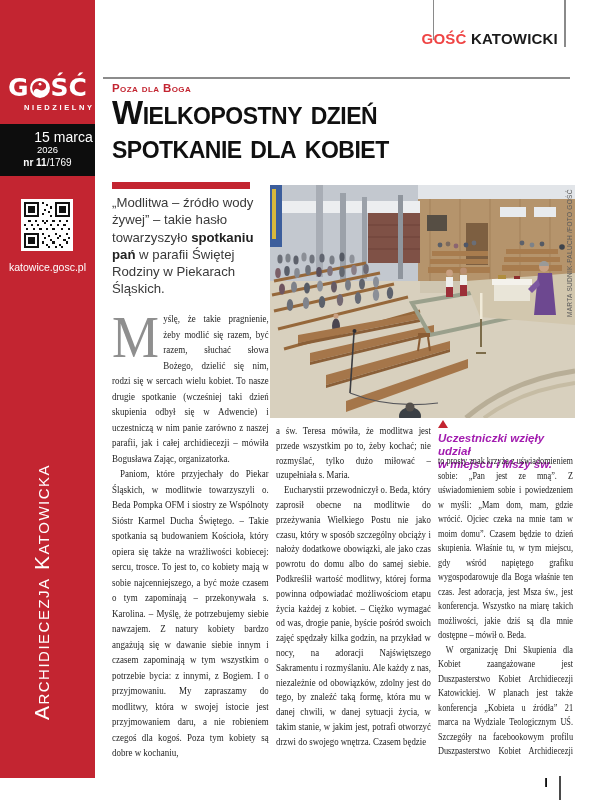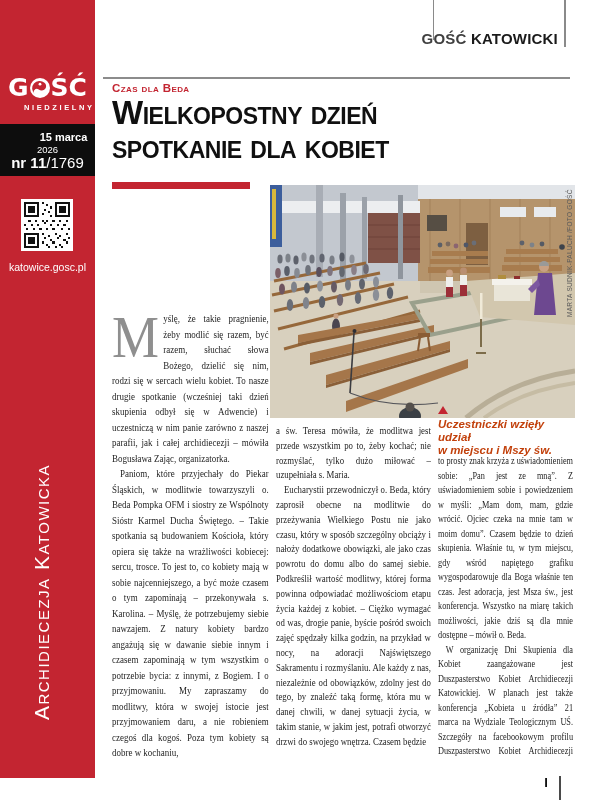--- a/index.html
+++ b/index.html
@@ -32,7 +32,7 @@
   .mast-line-right{position:absolute;left:564px;top:0;width:2px;height:47px;background:#8a8a8a;}
   .mast-title{position:absolute;left:330px;top:30px;width:228px;text-align:right;
         font-size:15px;font-weight:700;letter-spacing:.2px;}
-  .mast-title .red{color:#404040;}
+  .mast-title .red{color:#ef4444;}
   .mast-title .blk{color:#1a1a1a;margin-top:28px;}
   .top-rule{position:absolute;left:103px;top:77px;width:467px;height:2px;background:#8c8c8c;}
 

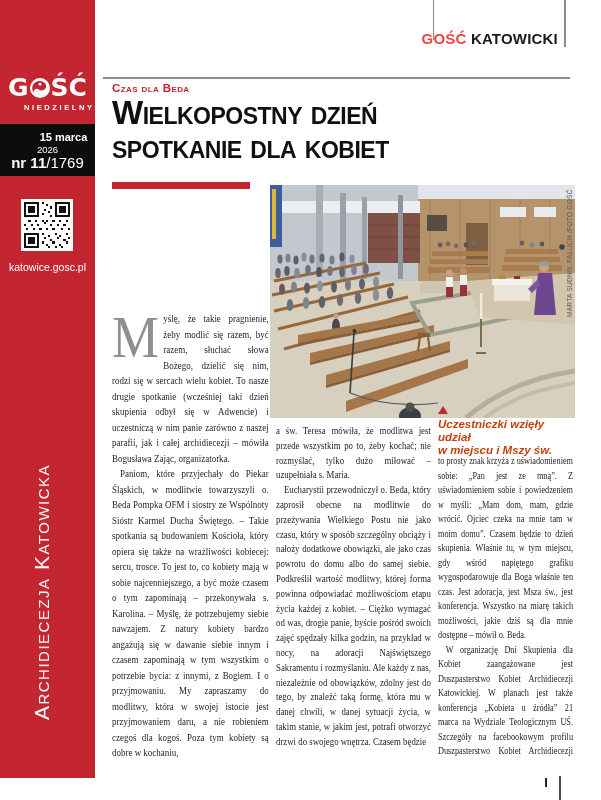--- a/index.html
+++ b/index.html
@@ -178,7 +178,7 @@
   </div>
   <div class="top-rule"></div>
 
-  <div class="kicker">Czas dla Beda</div>
+  <div class="kicker">Poza dla Boga</div>
   <div class="headline">
     <div>Wielkopostny dzień</div>
     <div>spotkanie dla kobiet</div>

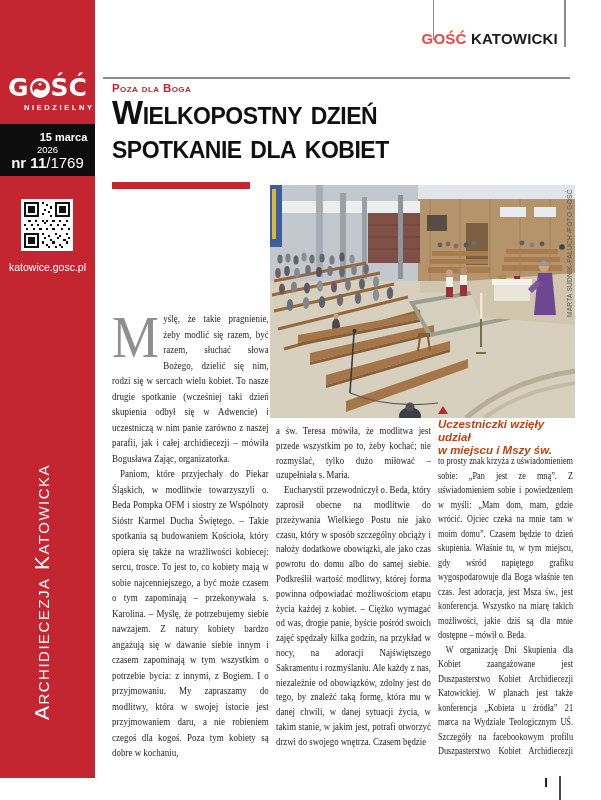--- a/index.html
+++ b/index.html
@@ -16,7 +16,7 @@
         font-size:7.5px;font-weight:700;letter-spacing:2.6px;text-indent:2.6px;}
   .issue-box{position:absolute;left:0;top:124px;width:95px;height:52px;background:#0d0d0d;
         color:#fff;text-align:center;padding-top:7px;box-sizing:border-box;}
-  .issue-box .l1{font-size:11px;font-weight:700;line-height:13px;padding-left:32px;}
+  .issue-box .l1{font-size:14px;font-weight:400;line-height:13px;padding-left:32px;}
   .issue-box .l2{font-size:9.5px;line-height:12px;text-align:center;}
   .issue-box .l3{font-size:15px;line-height:13px;}
   .issue-box .l3 b{font-weight:700;}

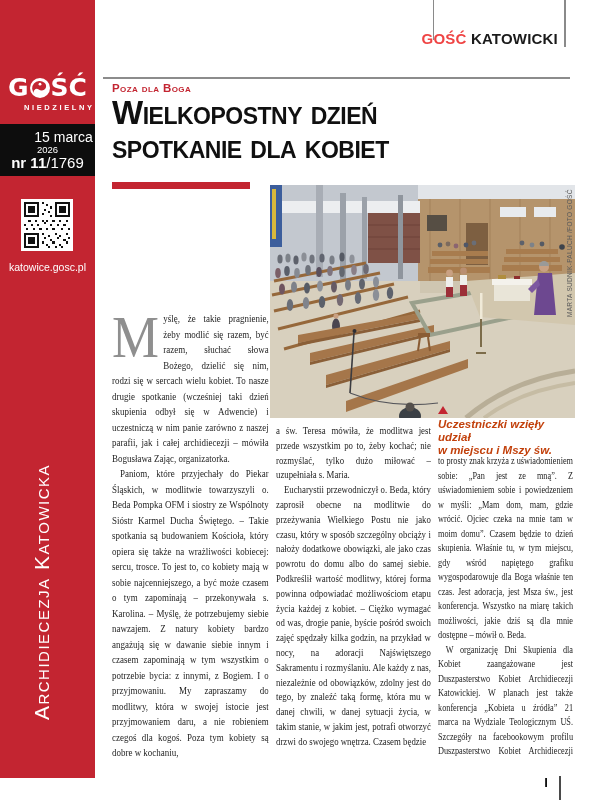--- a/index.html
+++ b/index.html
@@ -18,7 +18,7 @@
         color:#fff;text-align:center;padding-top:7px;box-sizing:border-box;}
   .issue-box .l1{font-size:14px;font-weight:400;line-height:13px;padding-left:32px;}
   .issue-box .l2{font-size:9.5px;line-height:12px;text-align:center;}
-  .issue-box .l3{font-size:15px;line-height:13px;}
+  .issue-box .l3{font-size:10px;line-height:13px;}
   .issue-box .l3 b{font-weight:700;}
   .qr-wrap{position:absolute;left:21px;top:199px;width:52px;height:52px;background:#fff;padding:3px;box-sizing:border-box;}
   .website{position:absolute;left:0;top:261px;width:95px;text-align:center;color:#fff;font-size:10.5px;}

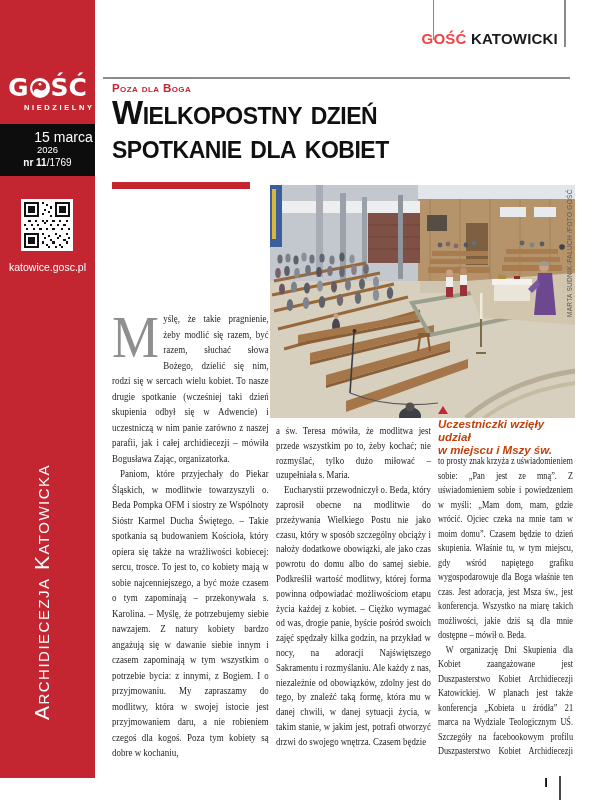--- a/index.html
+++ b/index.html
@@ -185,6 +185,7 @@
   </div>
 
   <div class="lead-bar"></div>
+  <div class="lead"><span>„Modlitwa – źródło wody żywej” – takie hasło towarzyszyło </span><b>spotkaniu pań</b><span> w parafii Świętej Rodziny w Piekarach Śląskich.</span></div>
 
   <div class="photo">
     <svg width="305" height="233" viewBox="0 0 305 233" preserveAspectRatio="none">

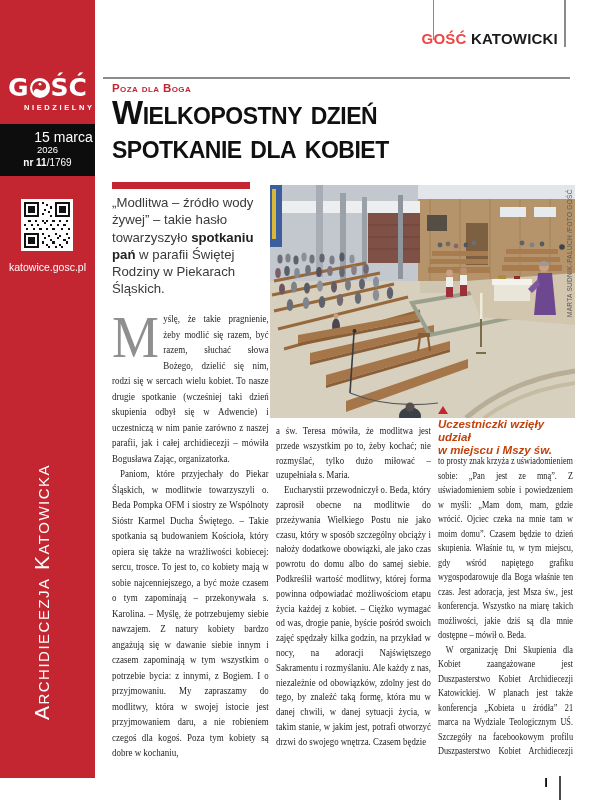--- a/index.html
+++ b/index.html
@@ -53,7 +53,7 @@
         font-size:6.5px;letter-spacing:.3px;color:#5a5a5a;white-space:nowrap;}
 
   
-  .caption{position:absolute;left:438px;top:406px;width:138px;color:#c2410c;}
+  .caption{position:absolute;left:438px;top:420px;width:138px;color:#a21caf;}
   .caption-marker-icon{display:block;width:0;height:0;border-left:5px solid transparent;
         border-right:5px solid transparent;border-bottom:8px solid #c32531;margin-bottom:4px;}
   .caption .cl{font-size:11.5px;font-weight:700;font-style:italic;line-height:12.8px;}

